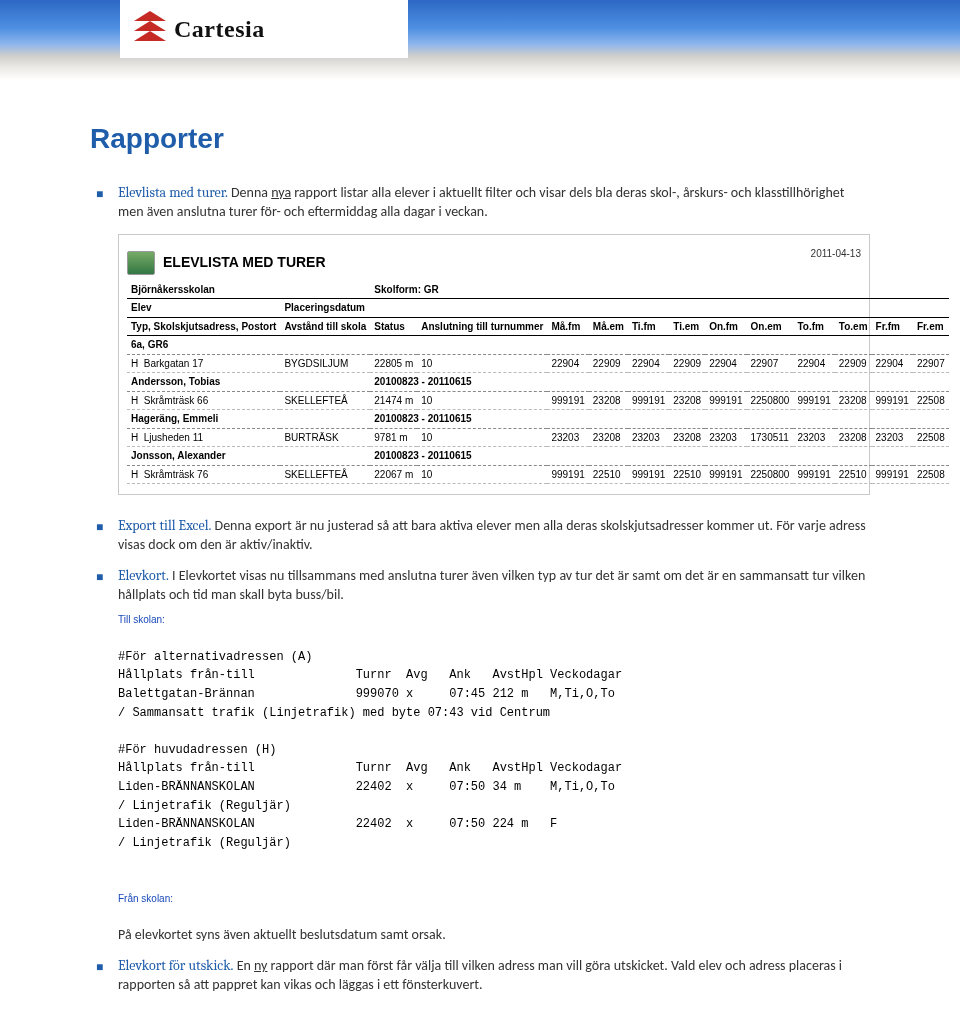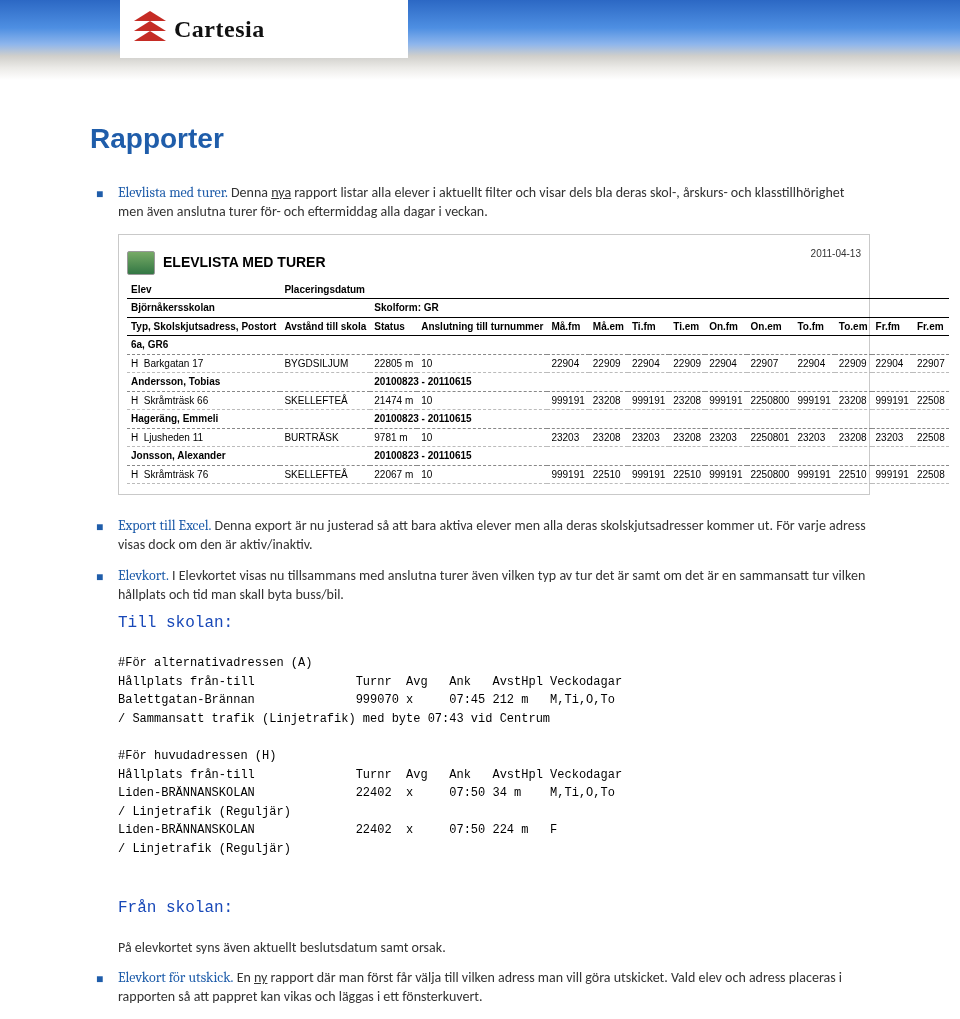--- a/index.html
+++ b/index.html
@@ -58,15 +58,15 @@
           </div>
         <table>
           <tbody>
-              <tr class="hdr" style="font-size:9px">
+              <tr class="hdr">
+            <td colspan="2">Björnåkersskolan</td>
+            <td colspan="2"><span>Skolform:</span> <span>GR</span></td>
+            <td colspan="10"></td>
+          </tr>
+          <tr class="hdr" style="font-size:9px">
             <td>Elev</td>
                 <td colspan="3">Placeringsdatum</td>
                 <td colspan="10"></td>
-          </tr>
-          <tr class="hdr">
-            <td colspan="2">Björnåkersskolan</td>
-            <td colspan="2"><span>Skolform:</span> <span>GR</span></td>
-            <td colspan="10"></td>
           </tr>
           <tr class="hdr" style="font-size:9px">
             <td>Typ, Skolskjutsadress, Postort</td>

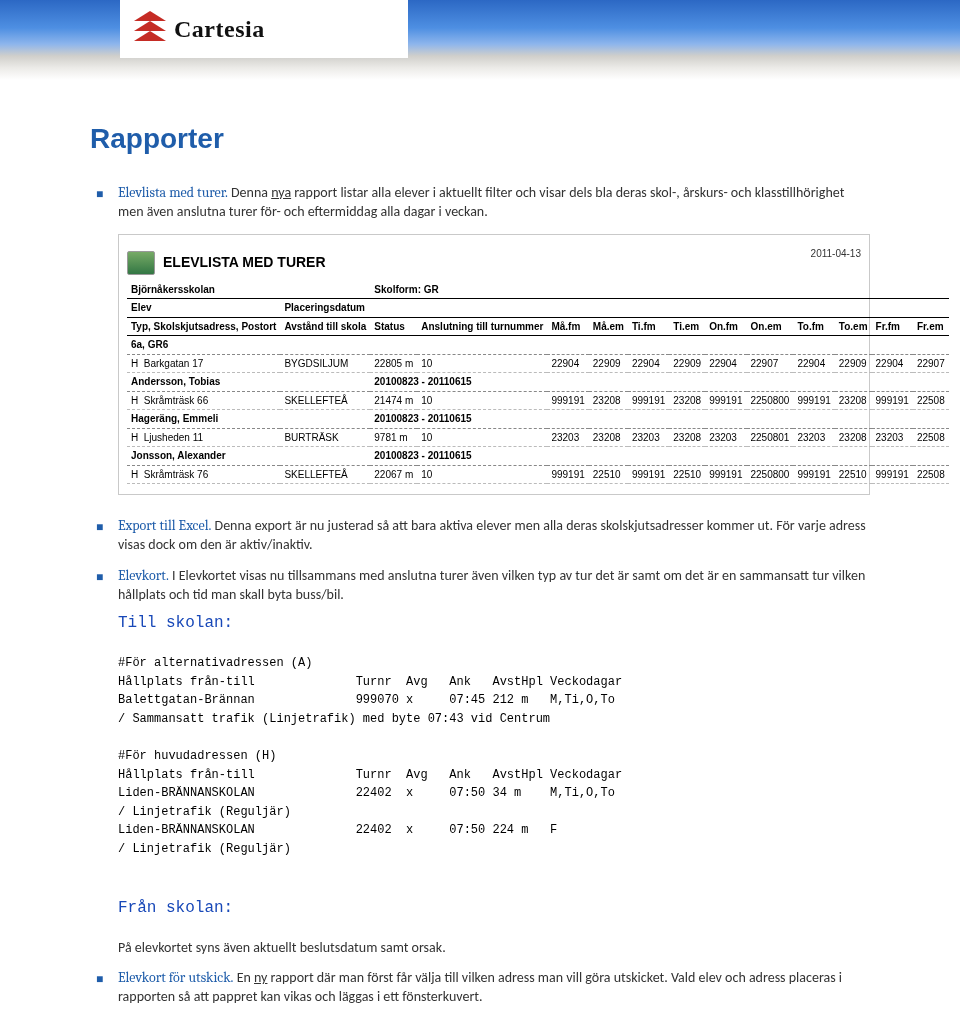--- a/index.html
+++ b/index.html
@@ -139,7 +139,7 @@
                 <td>23203</td>
                 <td>23208</td>
                 <td>23203</td>
-                <td>2250801</td>
+                <td>1730511</td>
                 <td>23203</td>
                 <td>23208</td>
                 <td>23203</td>

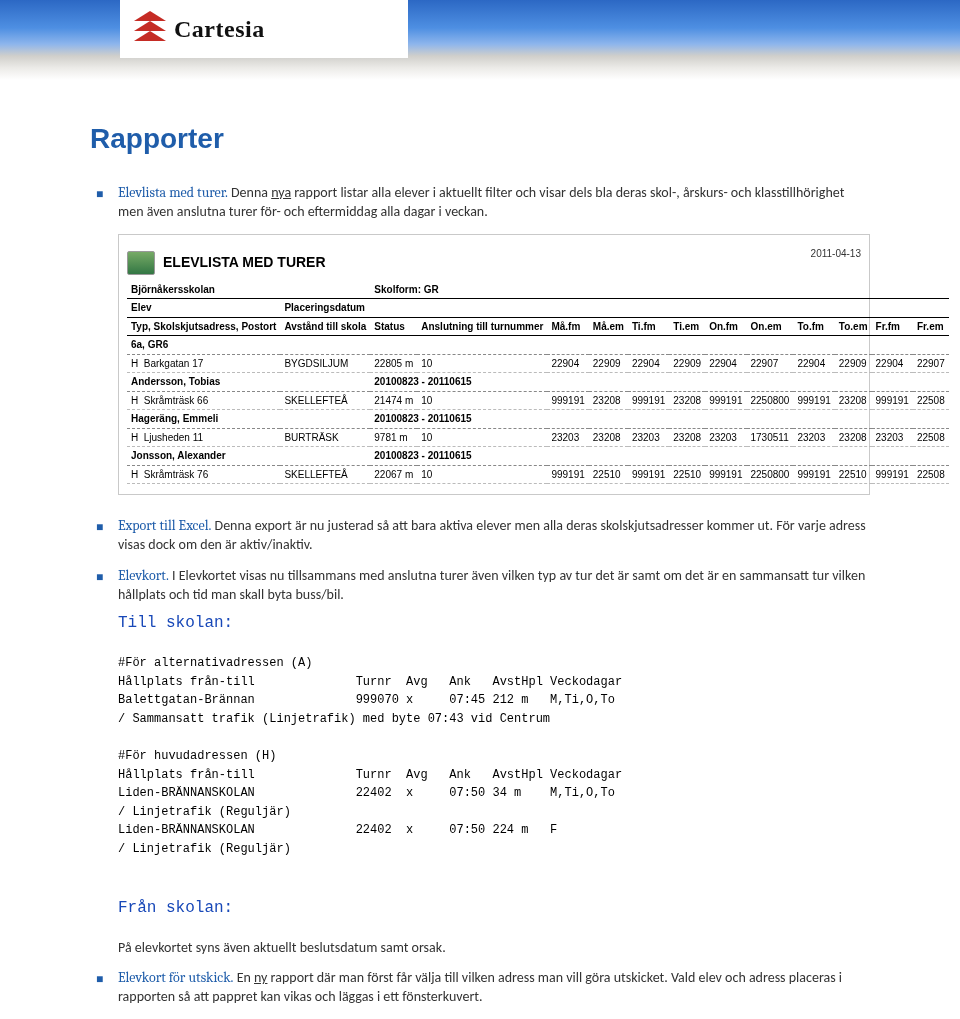--- a/index.html
+++ b/index.html
@@ -24,7 +24,7 @@
   .shot .sub td{font-weight:bold;border-bottom:1px dashed #888}
   .shot .row td{border-bottom:1px dashed #bbb}
   .mono{font-family:"Courier New",monospace;font-size:12px;line-height:1.55;white-space:pre;color:#000;margin:6px 0 18px}
-  .mono .blue{color:#1848b8;font-family:Liberation Mono, monospace;font-size:16px}
+  .mono .blue{color:#1848b8;font-family:Liberation Sans, sans-serif;font-size:10px}
 </style>
 </head>
 <body>

